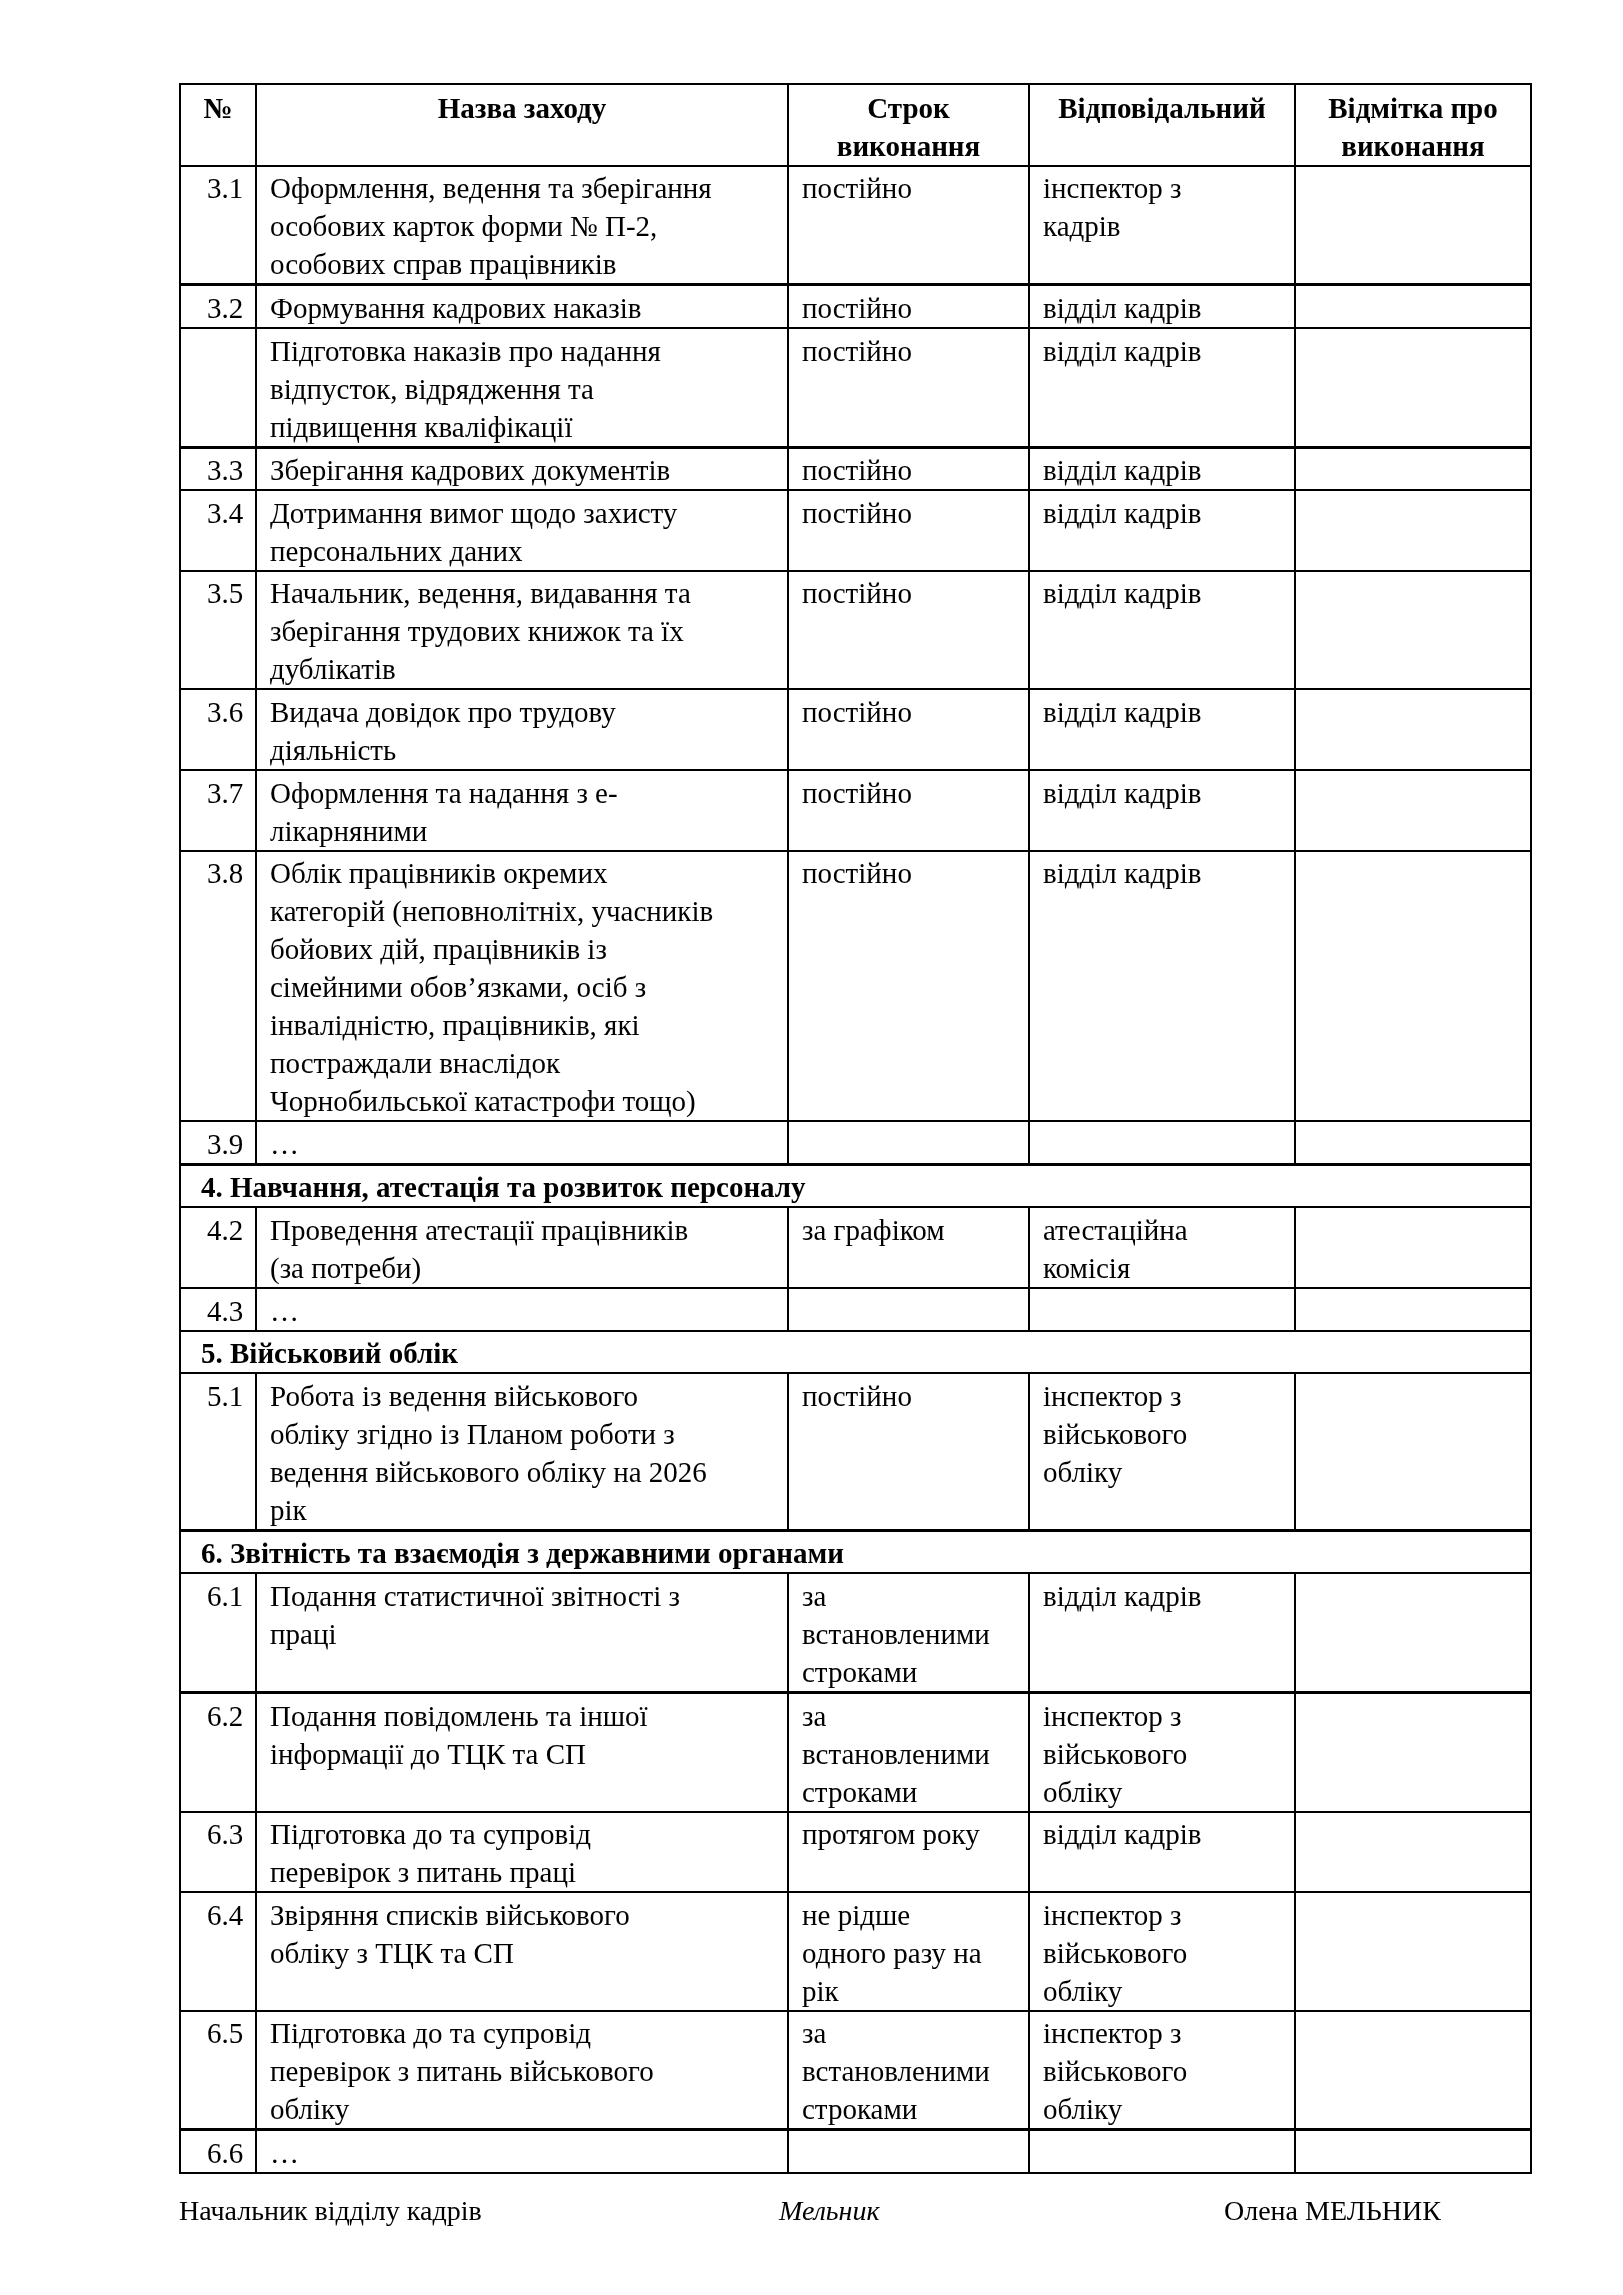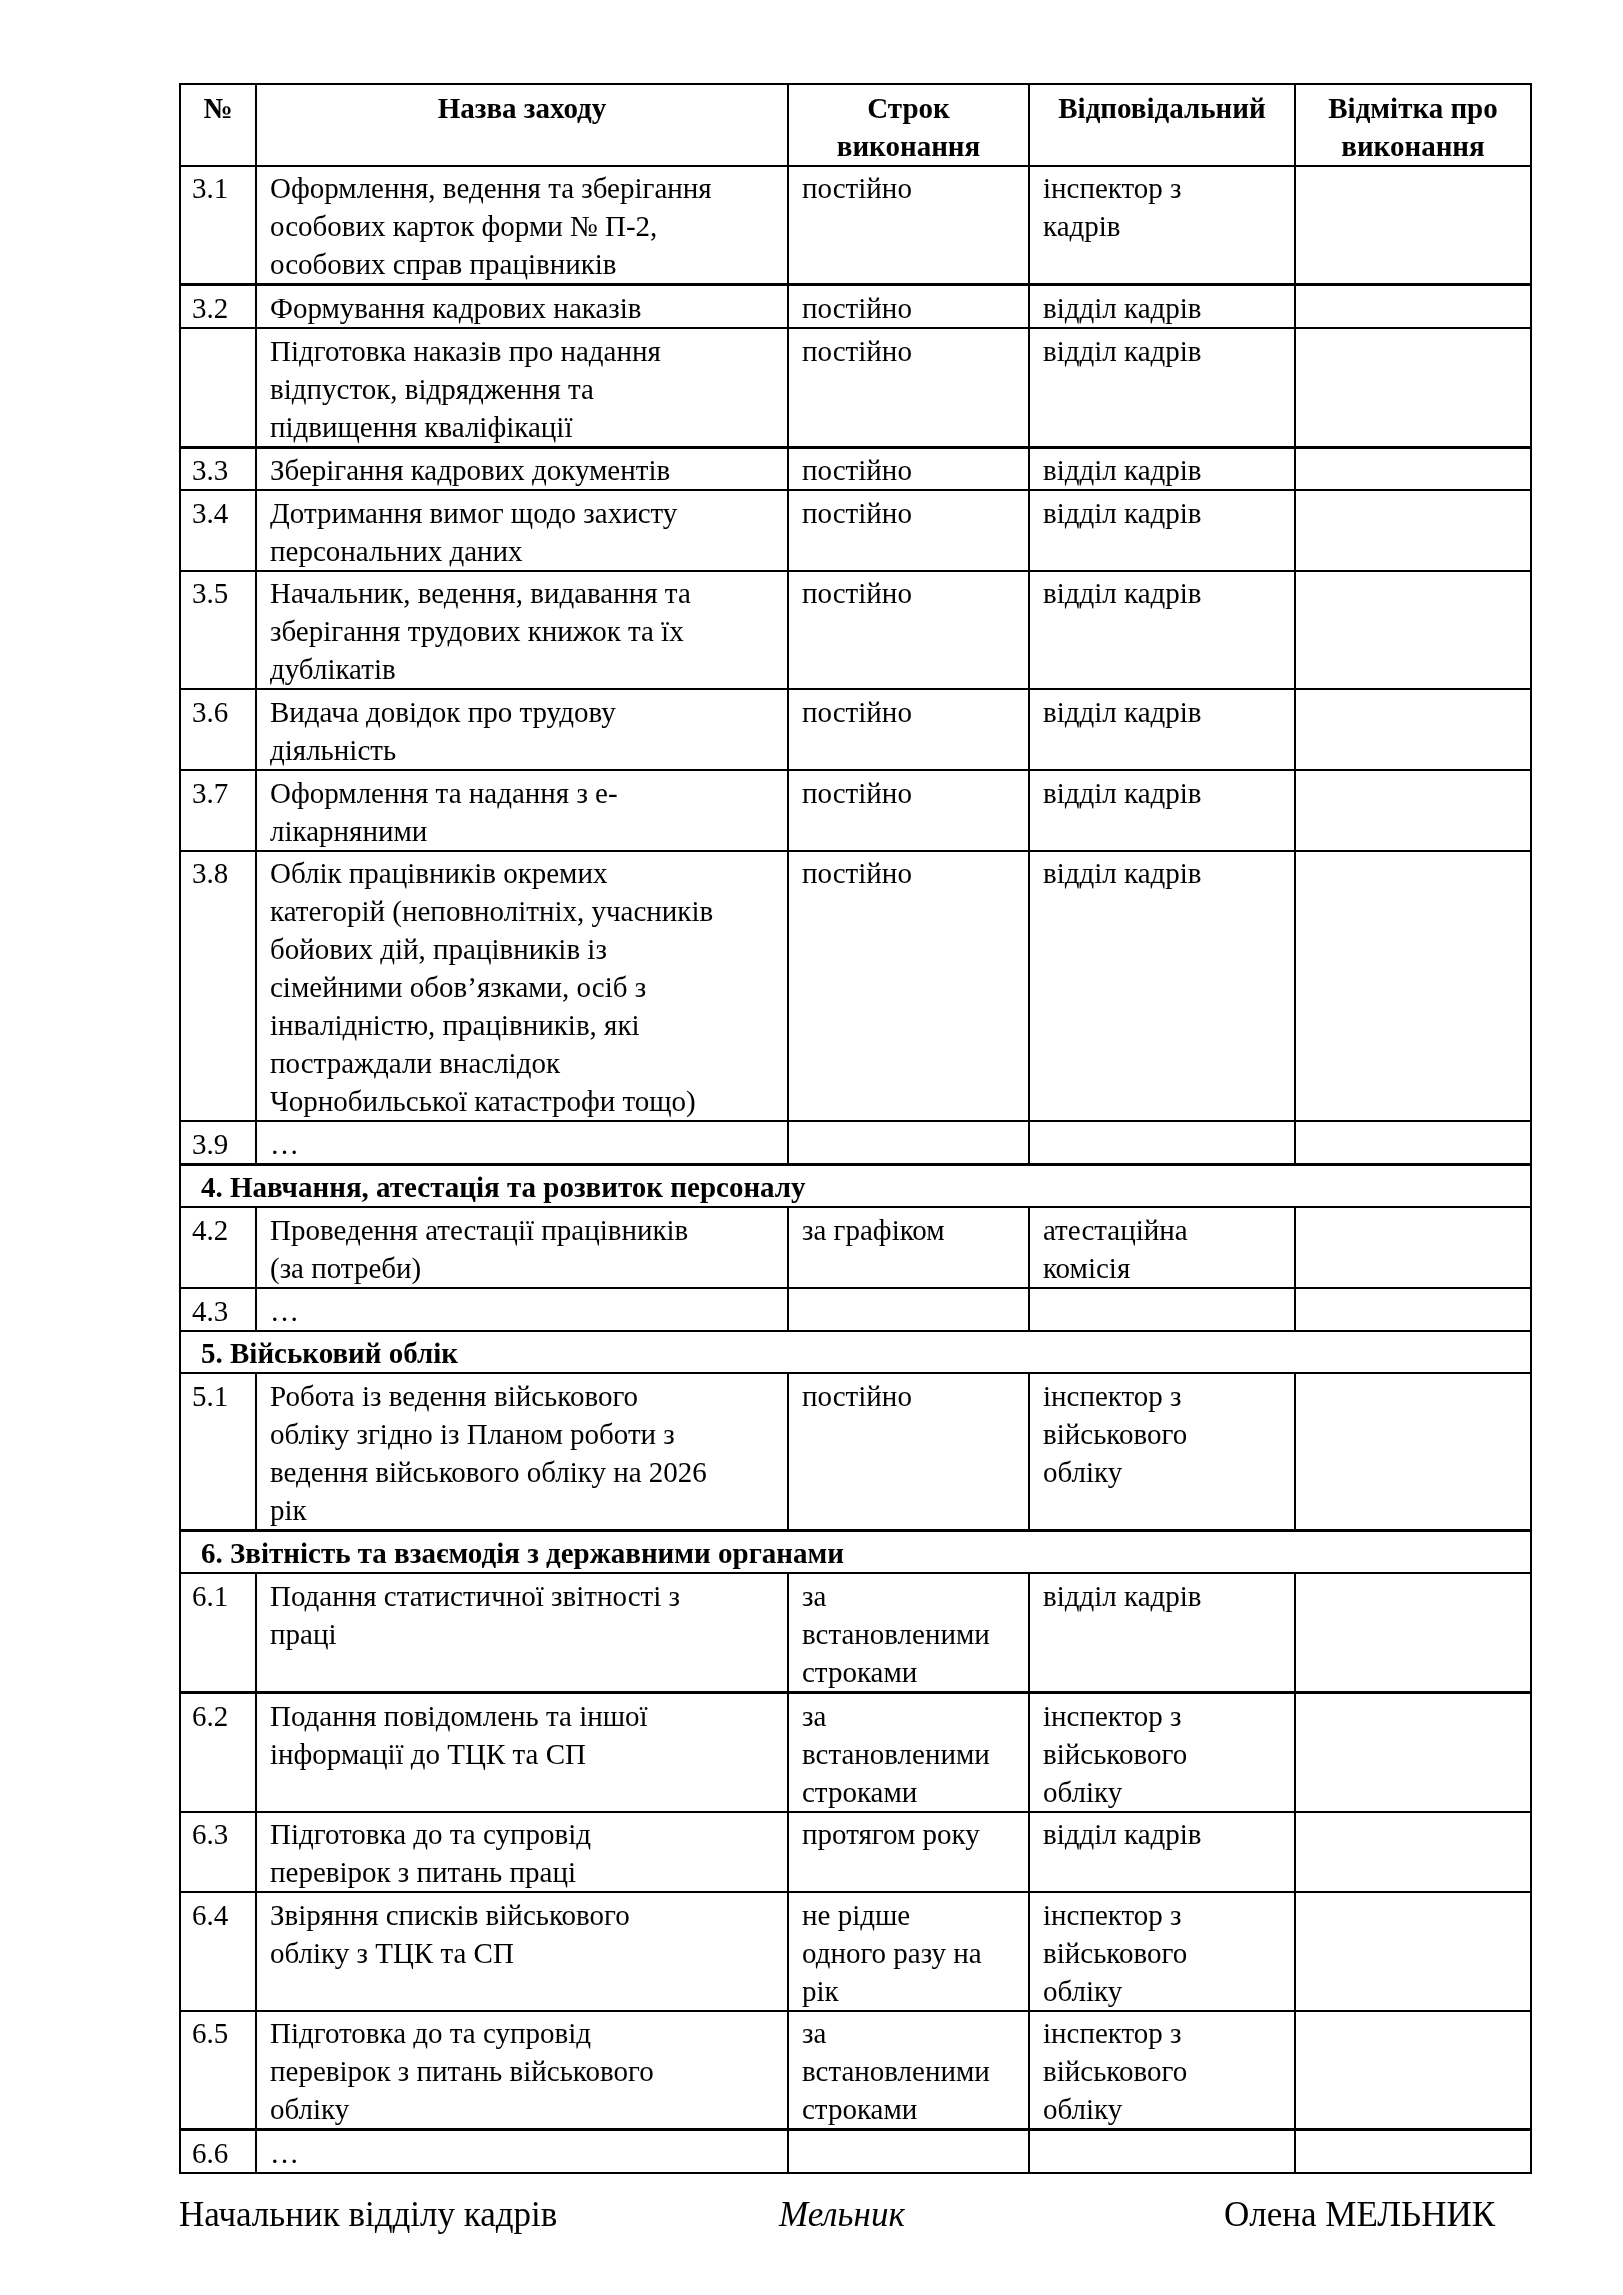--- a/index.html
+++ b/index.html
@@ -9,7 +9,7 @@
   td, th { border: 2px solid #000; vertical-align: top; padding: 2.6px 13px 0 13px; font-weight: normal; text-align: left; }
   th { font-weight: bold; text-align: center; padding-top: 3.9px; }
   col.c1 { width: 76px; } col.c2 { width: 532px; } col.c3 { width: 241px; } col.c4 { width: 266px; } col.c5 { width: 236px; }
-  td.num { padding-left: 11px; padding-right: 3.9px; }
+  td.num { padding-left: 26px; padding-right: 3.9px; }
   tr.section td { font-weight: bold; padding-left: 20px; }
   tr.thick-top td { border-top-width: 3.3px; }
   .line { display: block; }

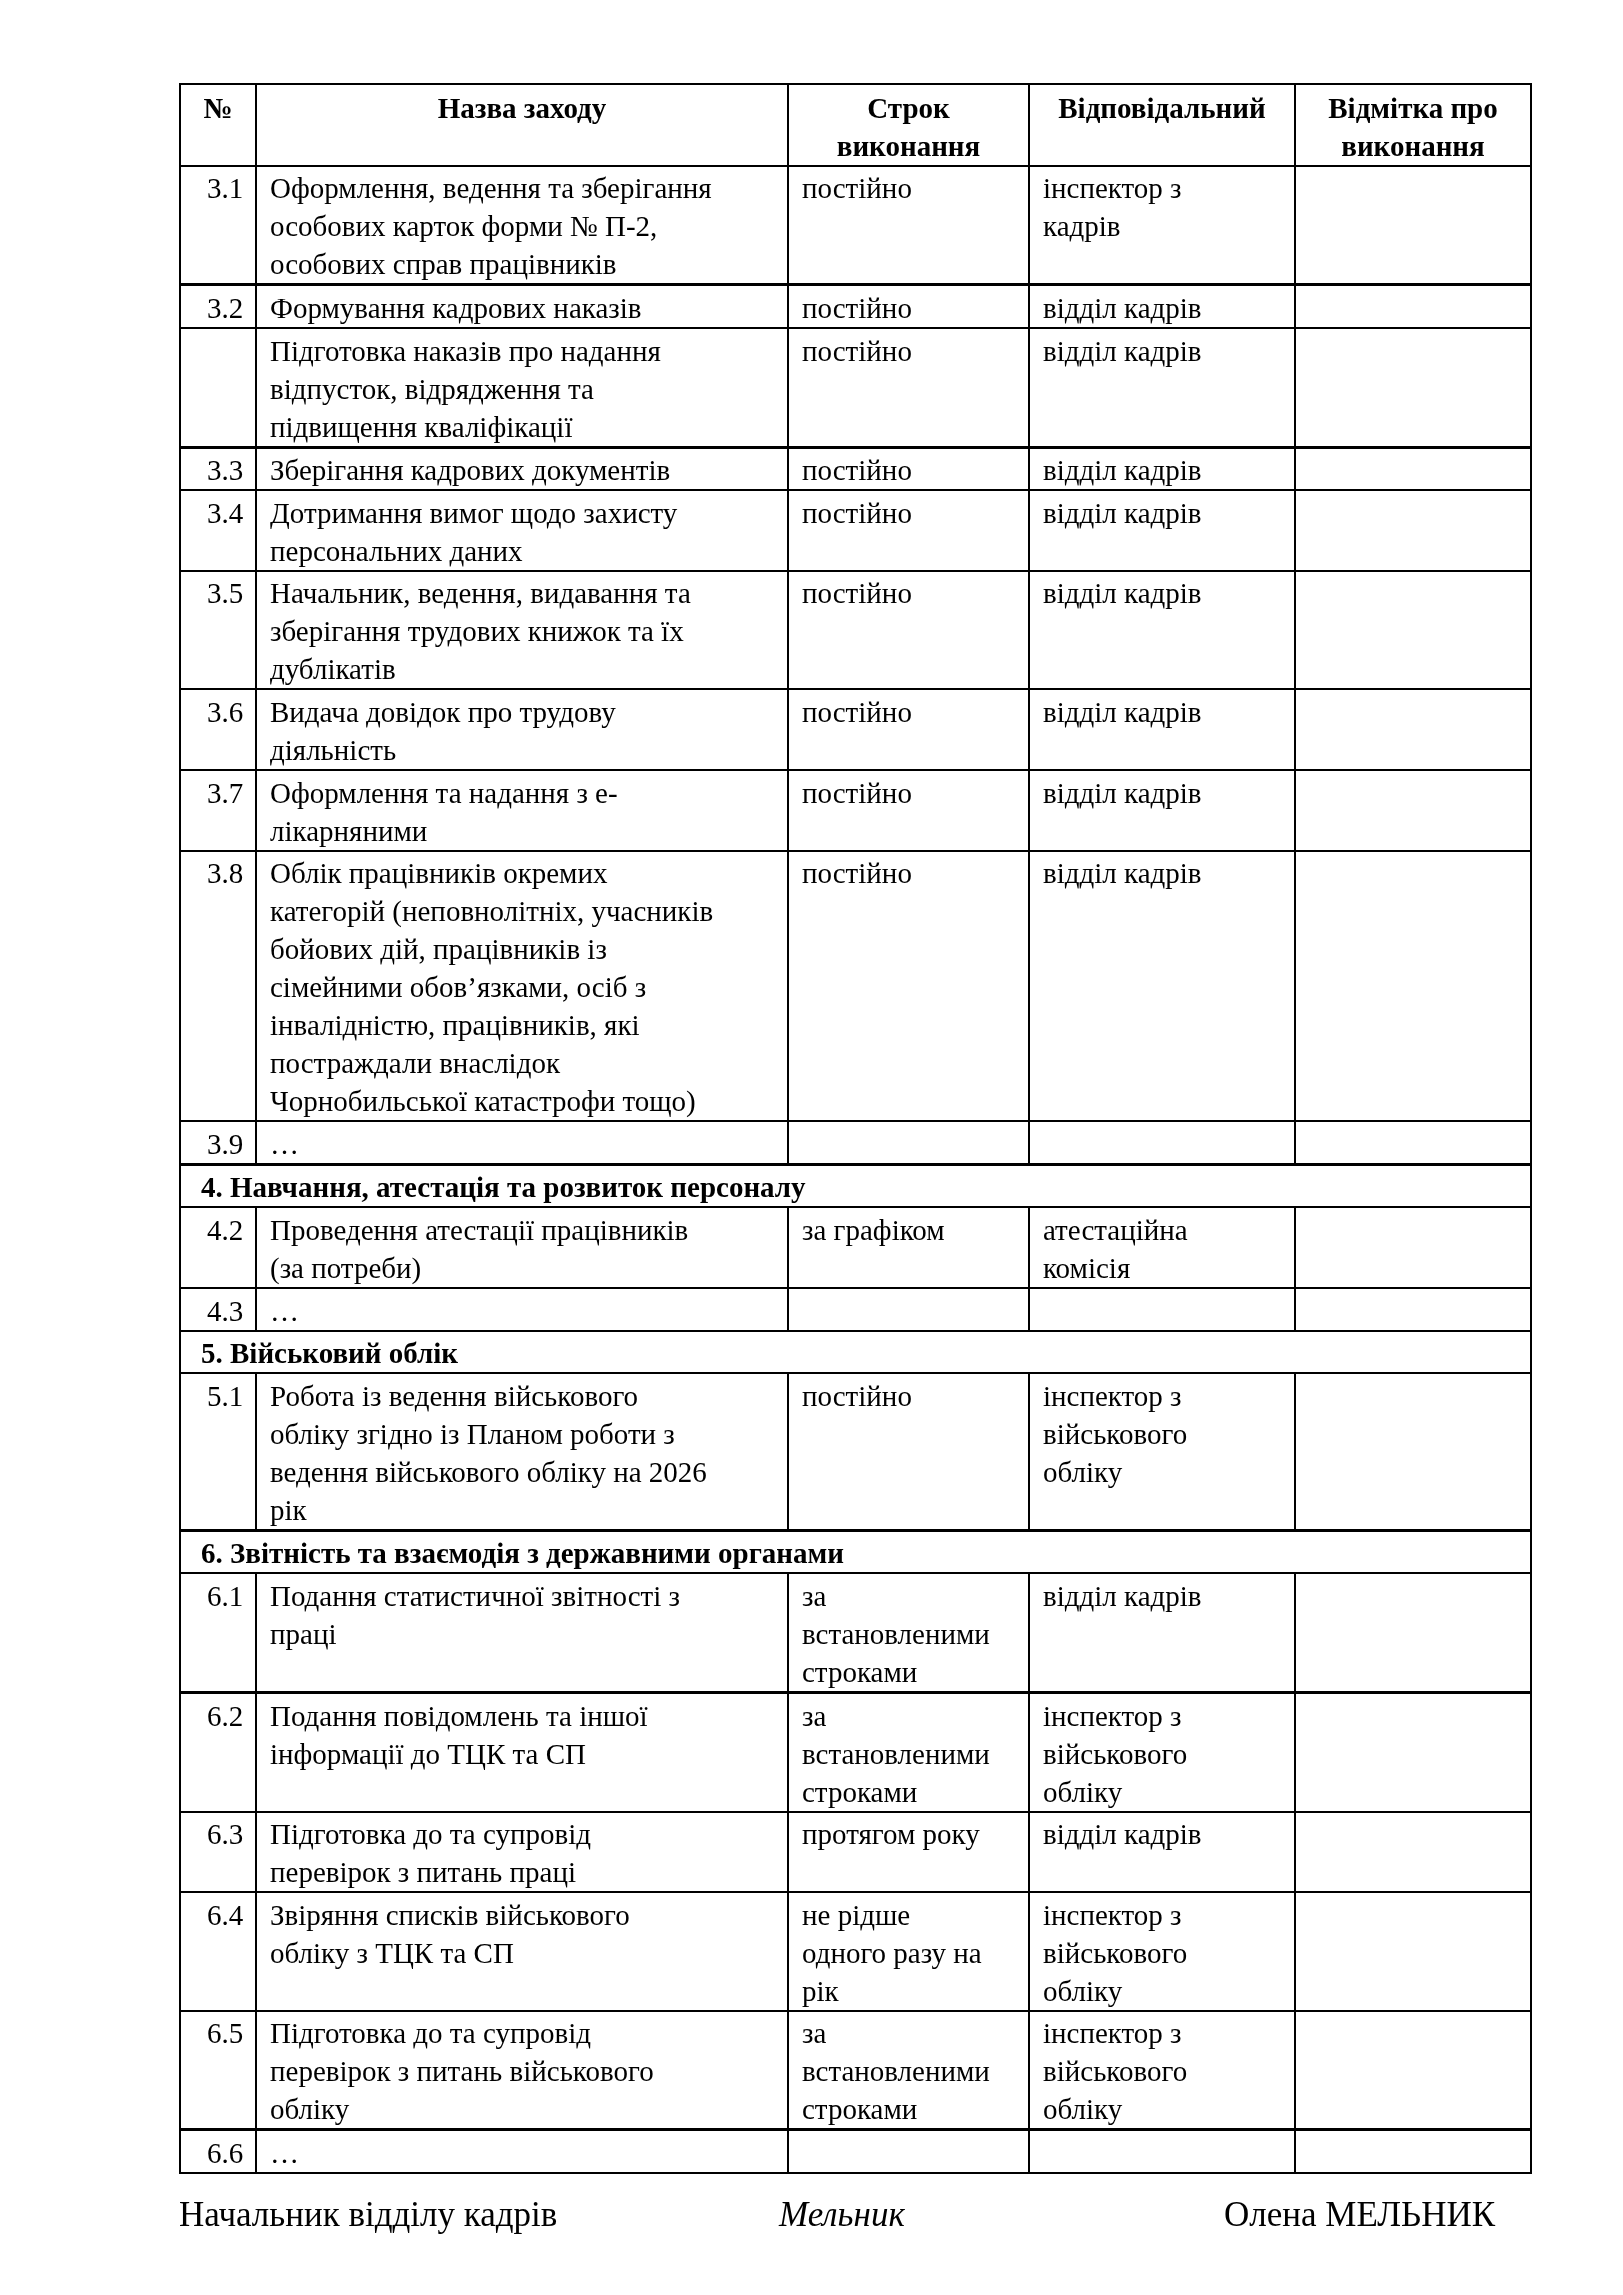--- a/index.html
+++ b/index.html
@@ -13,7 +13,7 @@
   tr.section td { font-weight: bold; padding-left: 20px; }
   tr.thick-top td { border-top-width: 3.3px; }
   .line { display: block; }
-  .signature { position: absolute; top: 2195px; left: 179px; width: 1350px; height: 46px; font-size: 35px; }
+  .signature { position: absolute; top: 2195px; left: 179px; width: 1350px; height: 46px; font-size: 28px; }
   .sig-title { position: absolute; left: 0; }
   .sig-sign { position: absolute; left: 600px; font-style: italic; }
   .sig-name { position: absolute; left: 1045px; }

